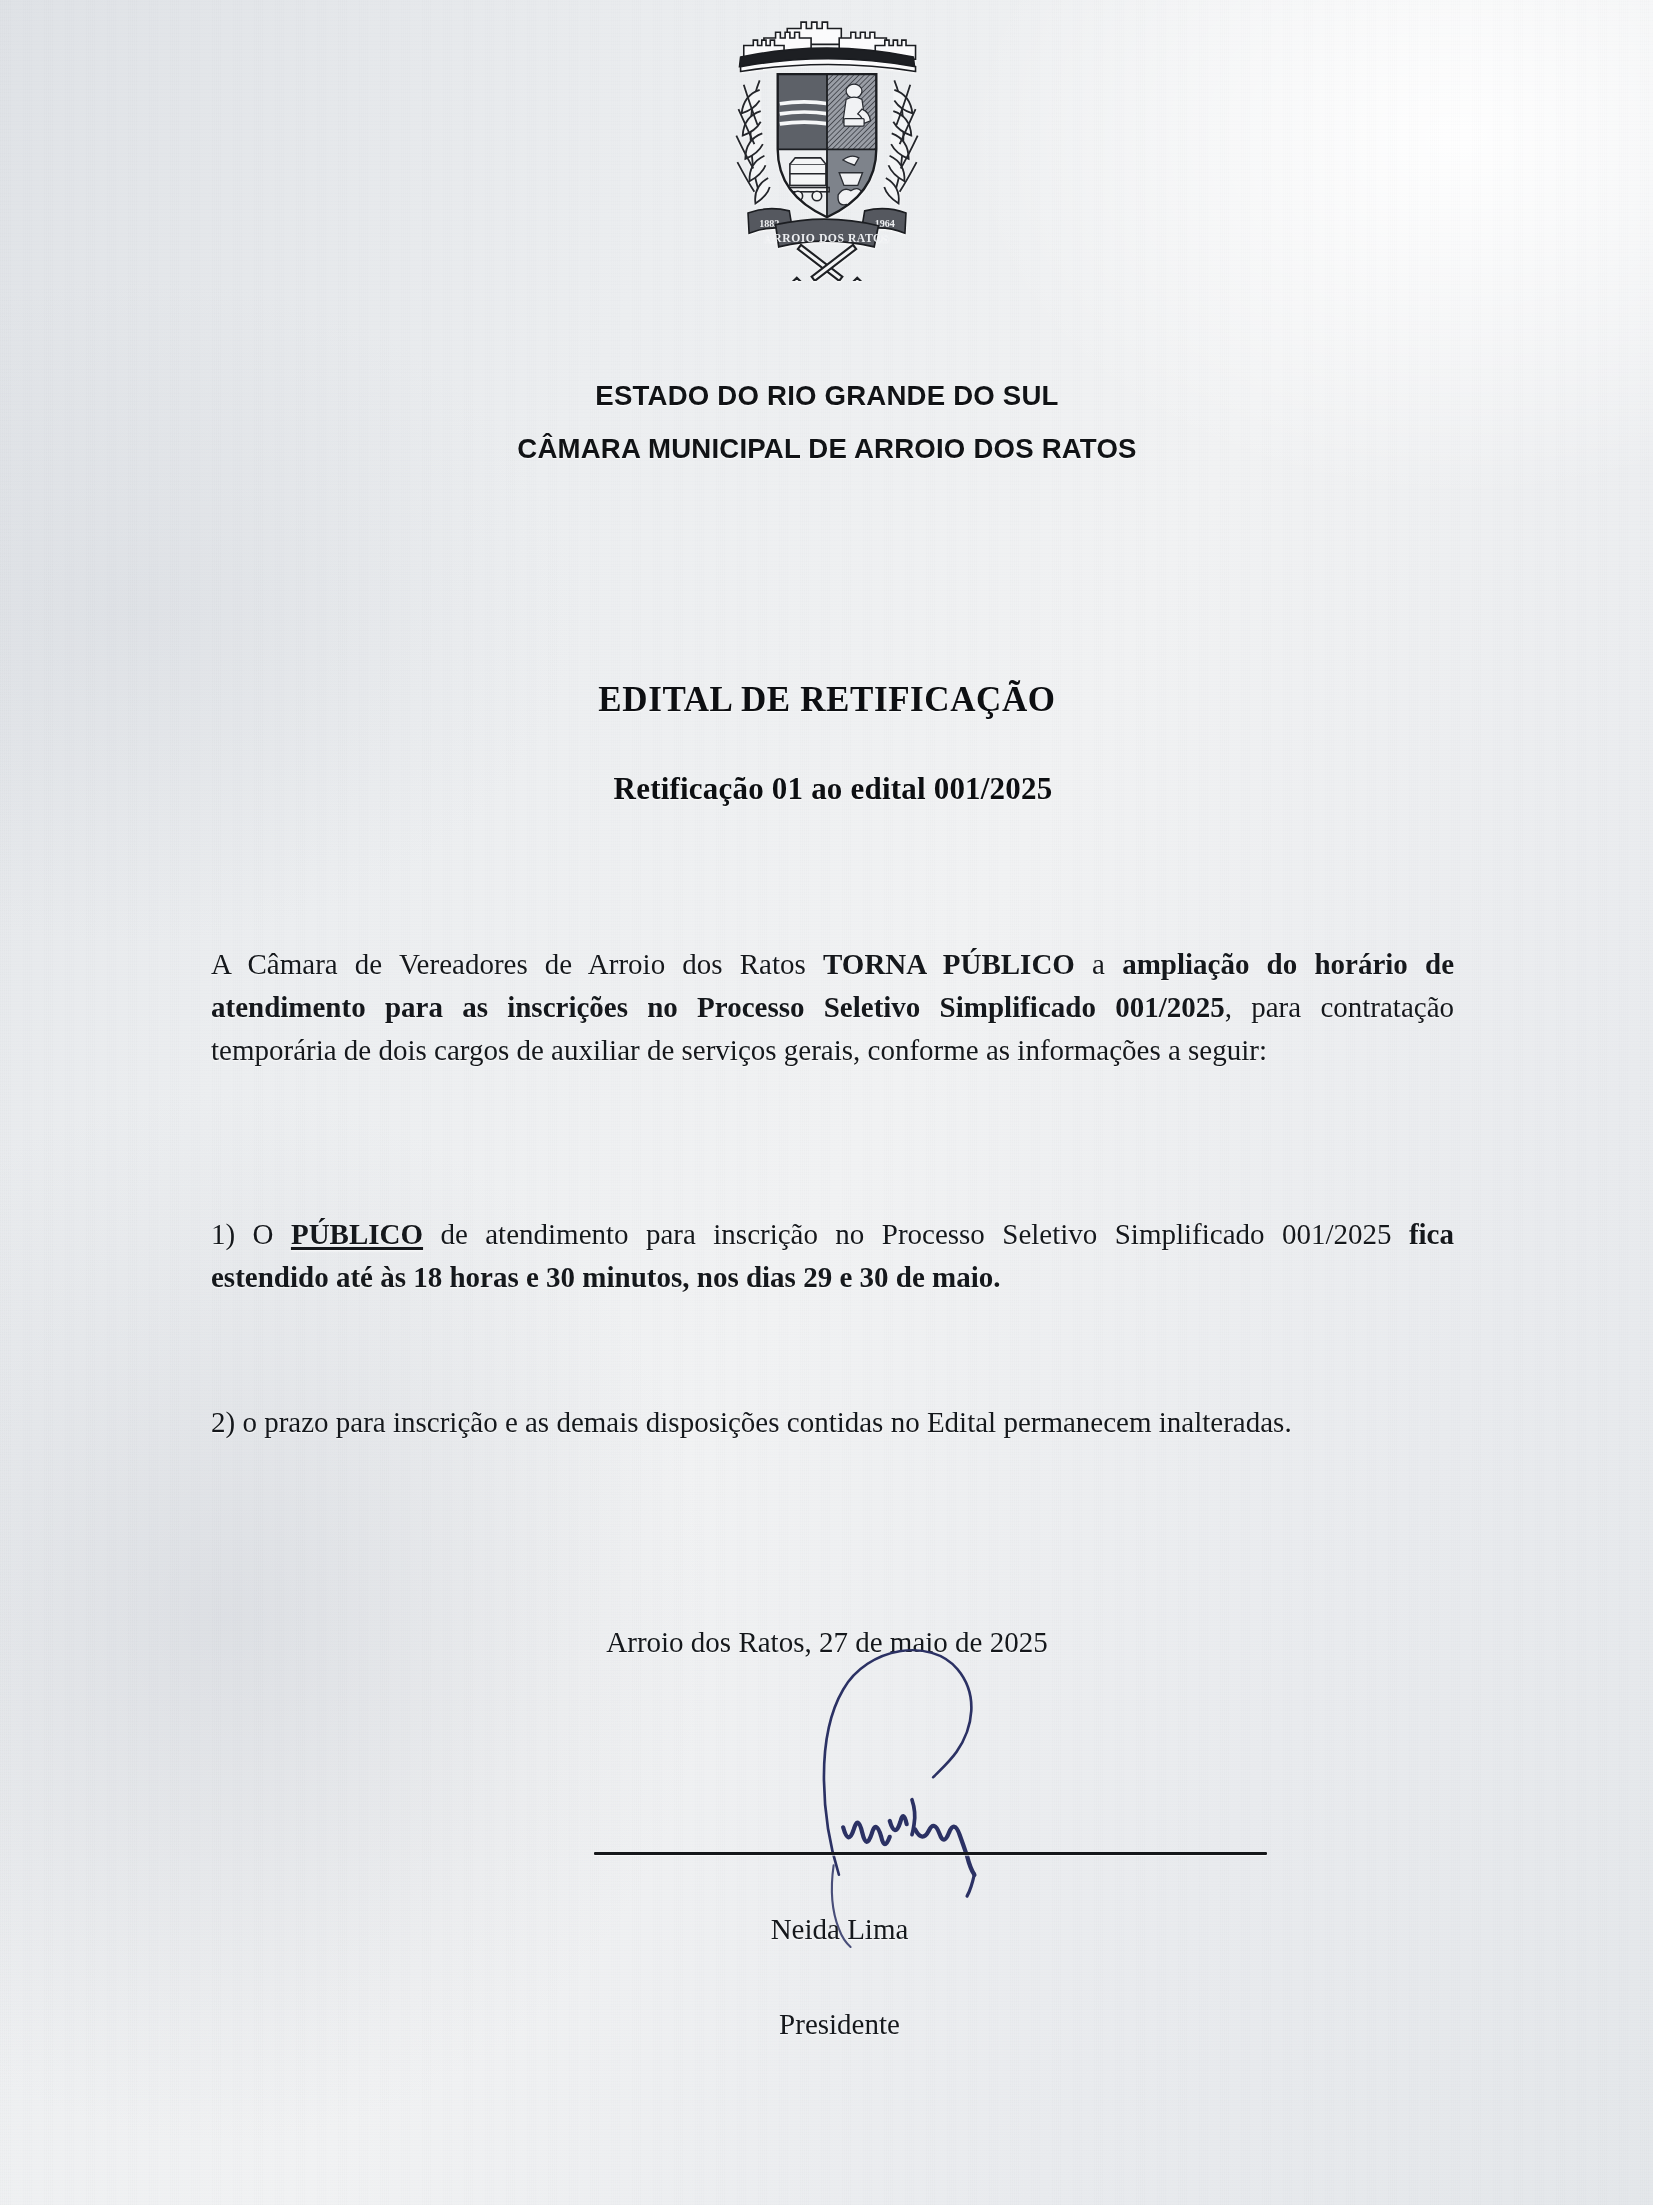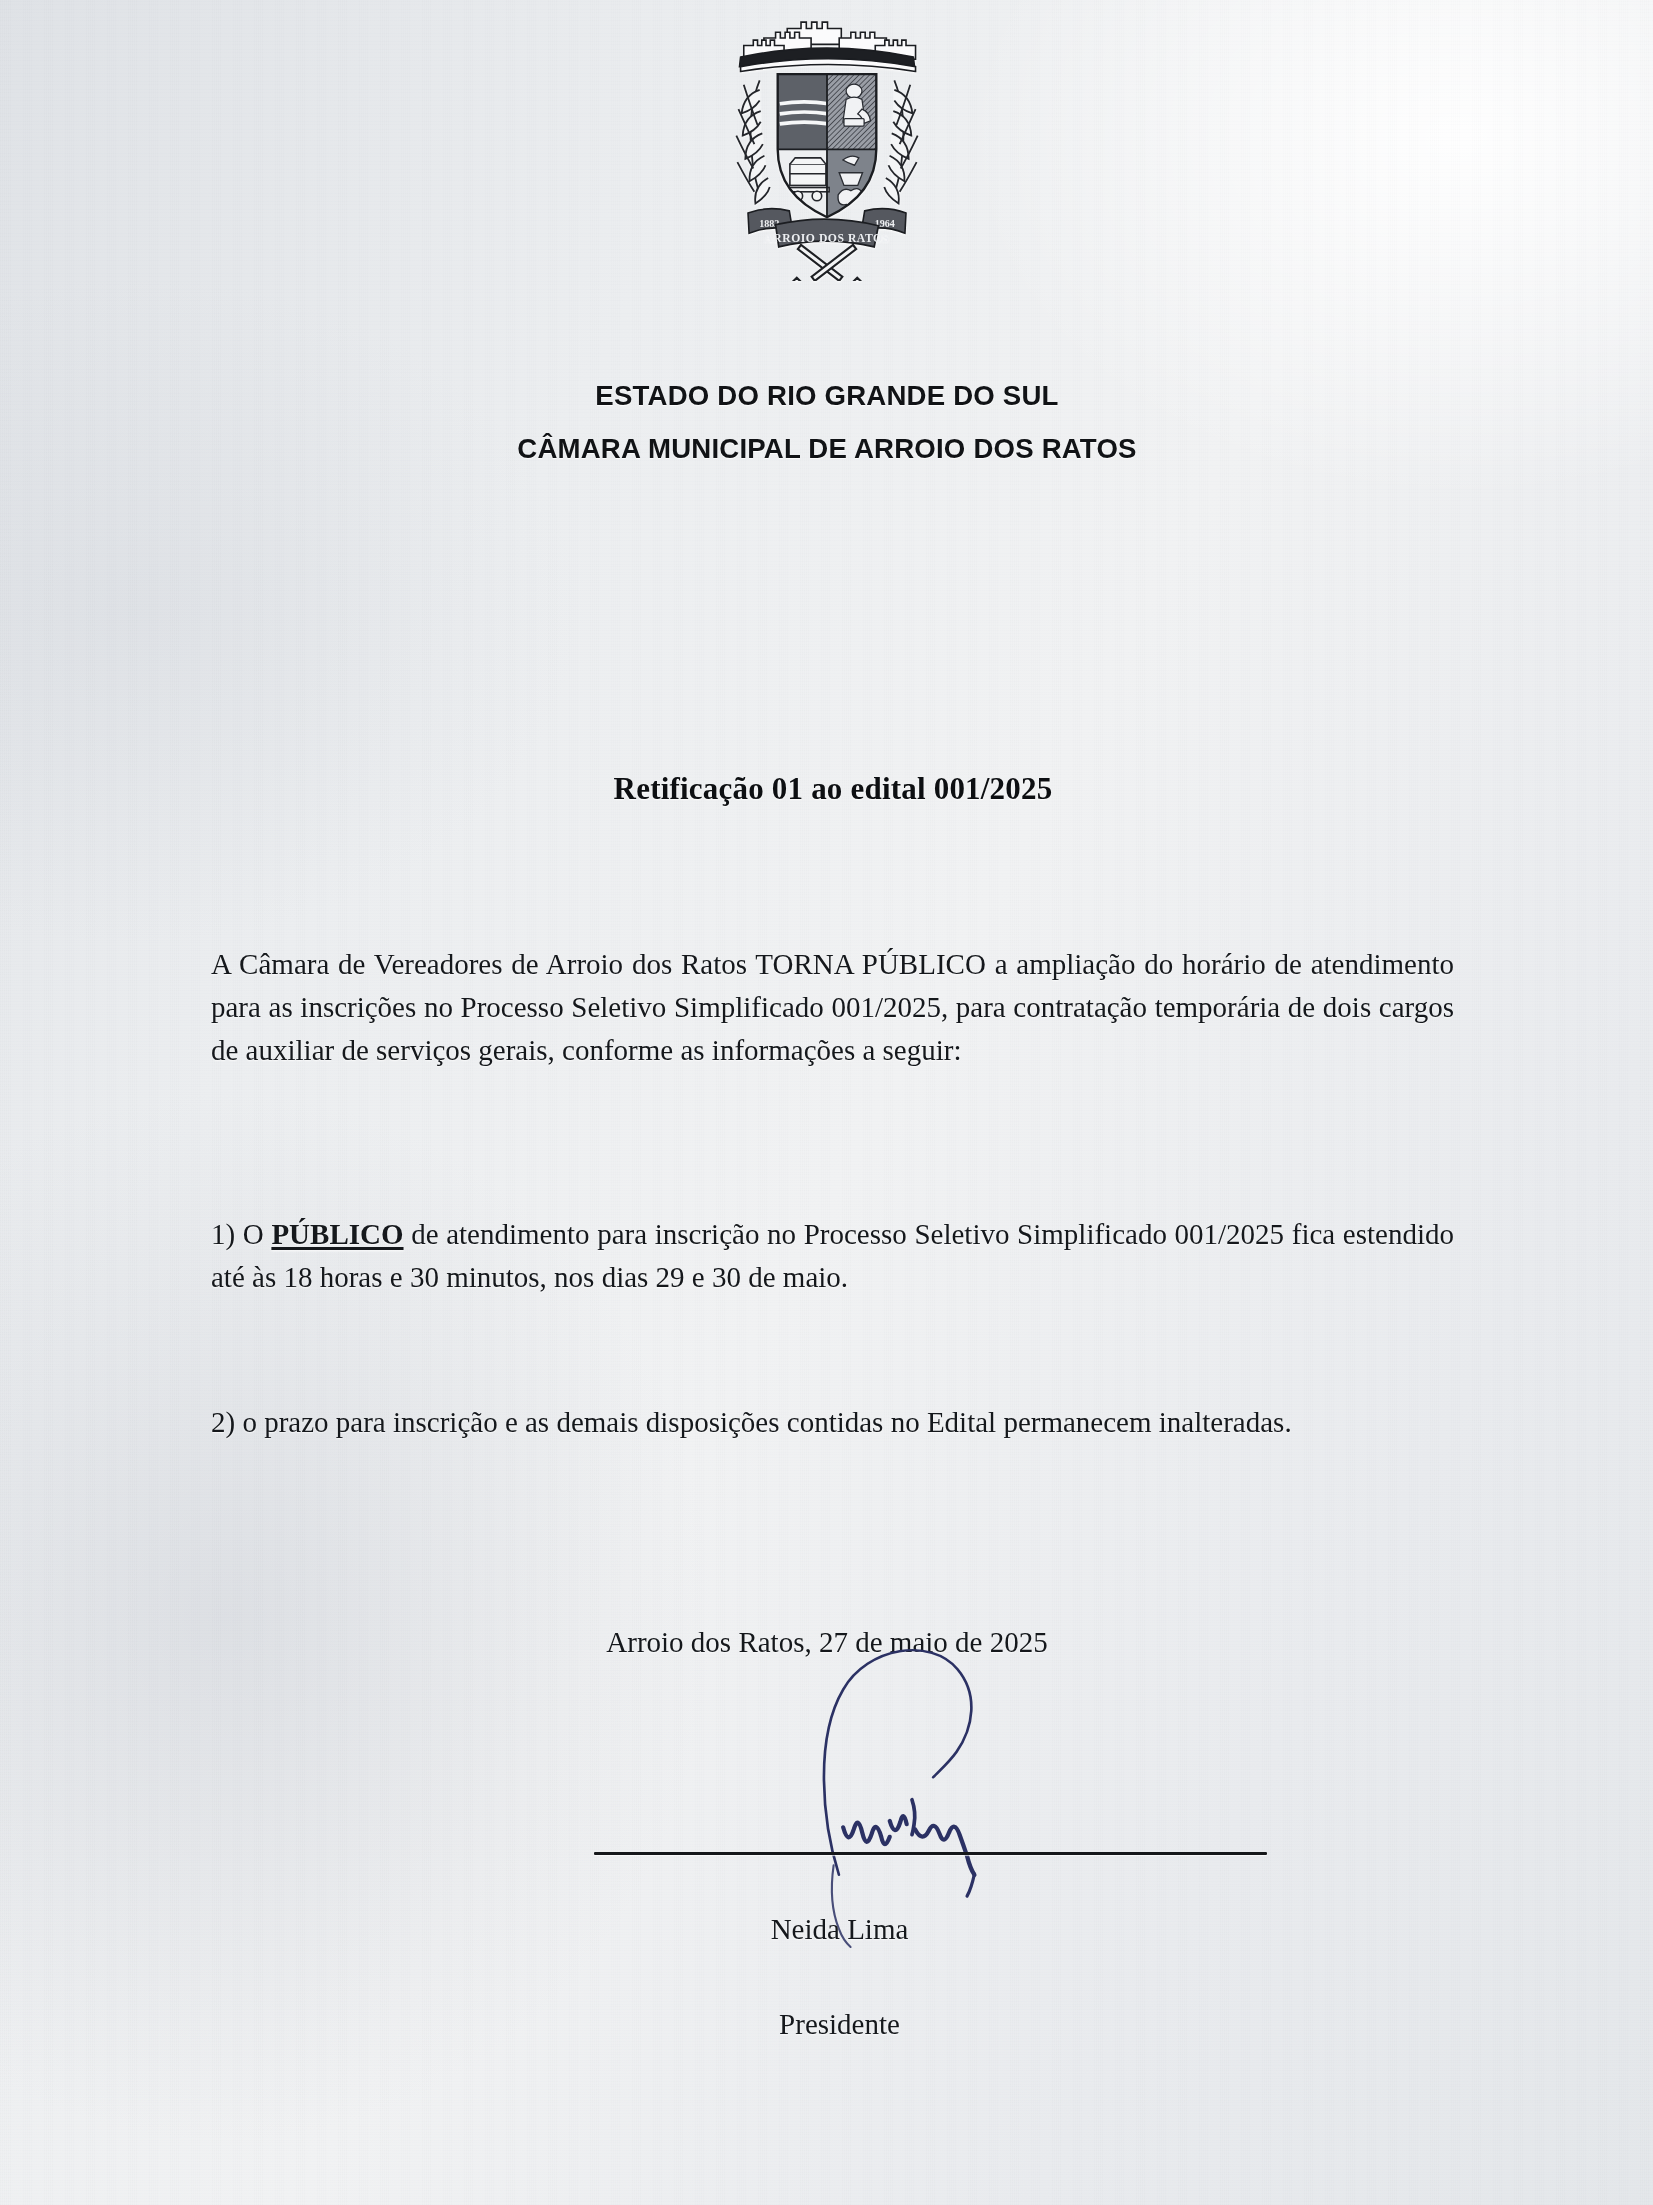--- a/index.html
+++ b/index.html
@@ -206,6 +206,7 @@
   <div class="org-head" id="line-chamber">CÂMARA MUNICIPAL DE ARROIO DOS RATOS</div>
   <div class="org-head" id="line-state">ESTADO DO RIO GRANDE DO SUL</div>
 
+  <div class="title" id="doc-title">EDITAL DE RETIFICAÇÃO</div>
   <div class="title" id="doc-subtitle">Retificação 01 ao edital 001/2025</div>
 
   <p class="body-block" id="para-intro"><span>A Câmara de Vereadores de Arroio dos Ratos </span><span class="b">TORNA PÚBLICO</span><span> a </span><span class="b">ampliação do horário de atendimento para as inscrições no Processo Seletivo Simplificado 001/2025</span><span>, para contratação temporária de dois cargos de auxiliar de serviços gerais, conforme as informações a seguir:</span></p>

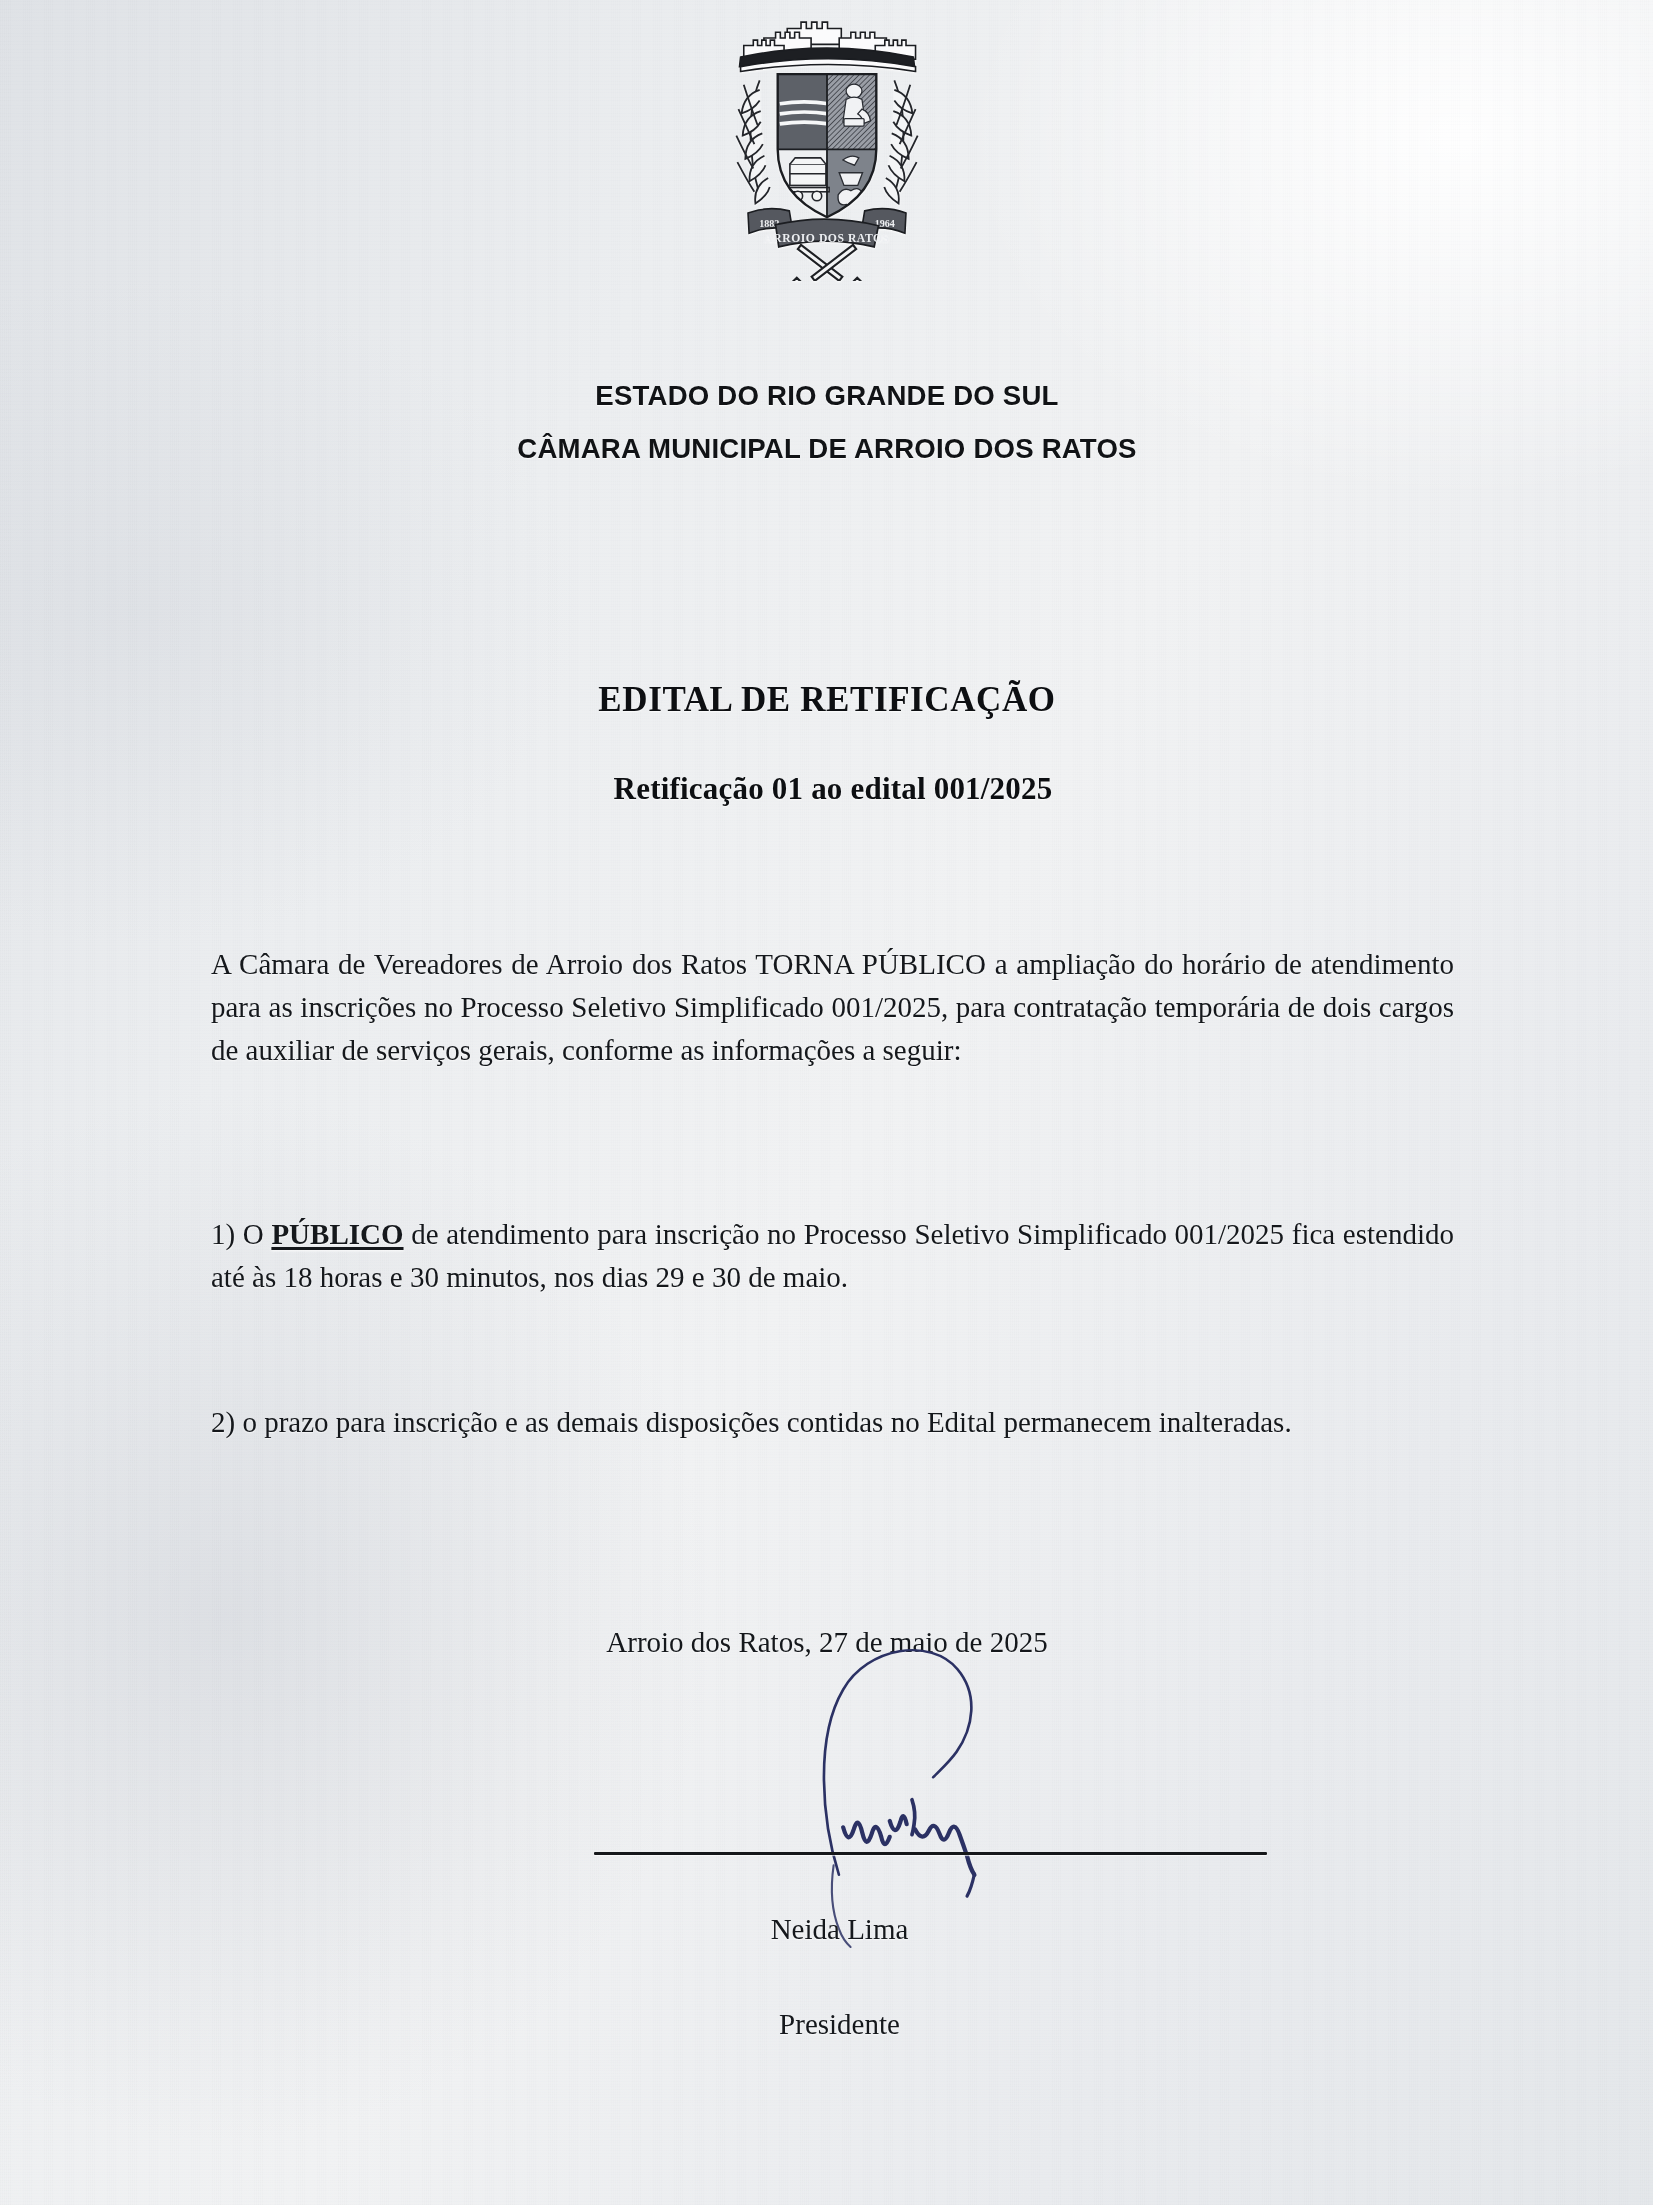--- a/index.html
+++ b/index.html
@@ -62,7 +62,7 @@
   #para-intro{ top:943px; }
   #para-item1{ top:1213px; }
   #para-item2{ top:1401px; }
-  .b{ font-weight:normal; }
+  .b{ font-weight:bold; }
   .bu{ font-weight:bold; text-decoration:underline; text-decoration-thickness:2.7px; text-underline-offset:3.2px; }
 
   

